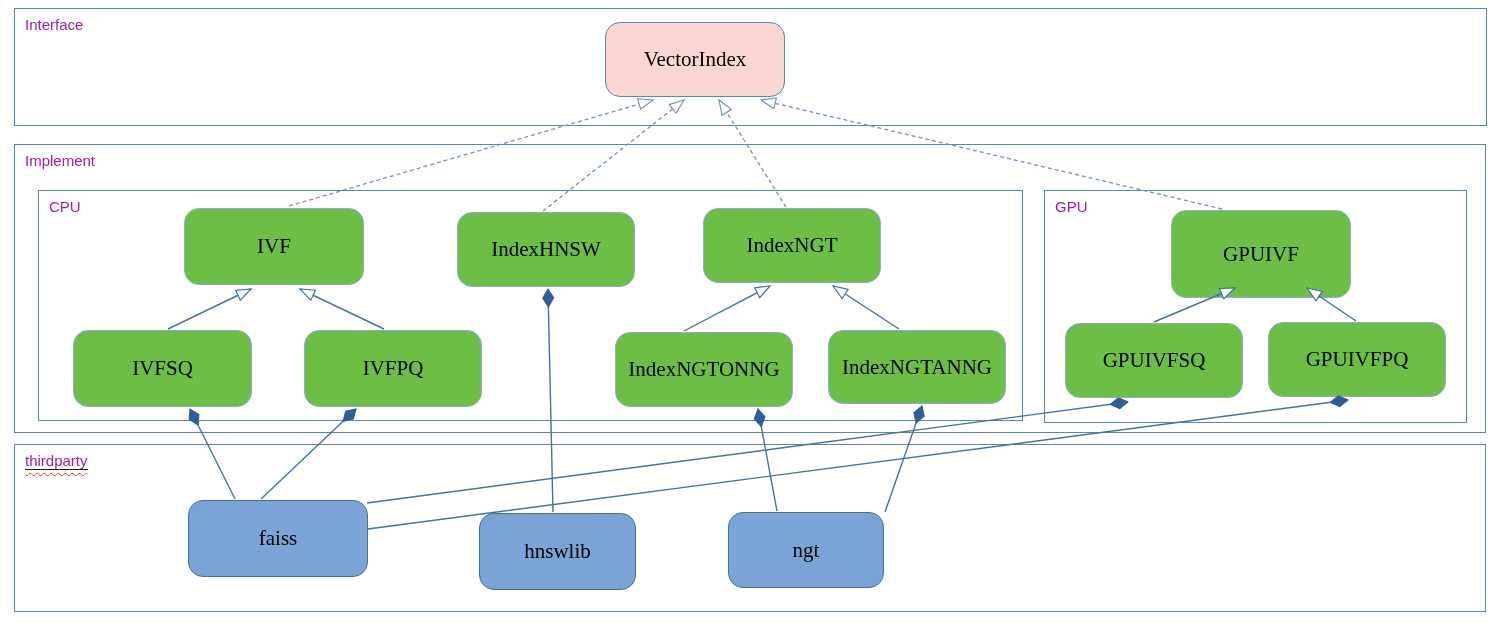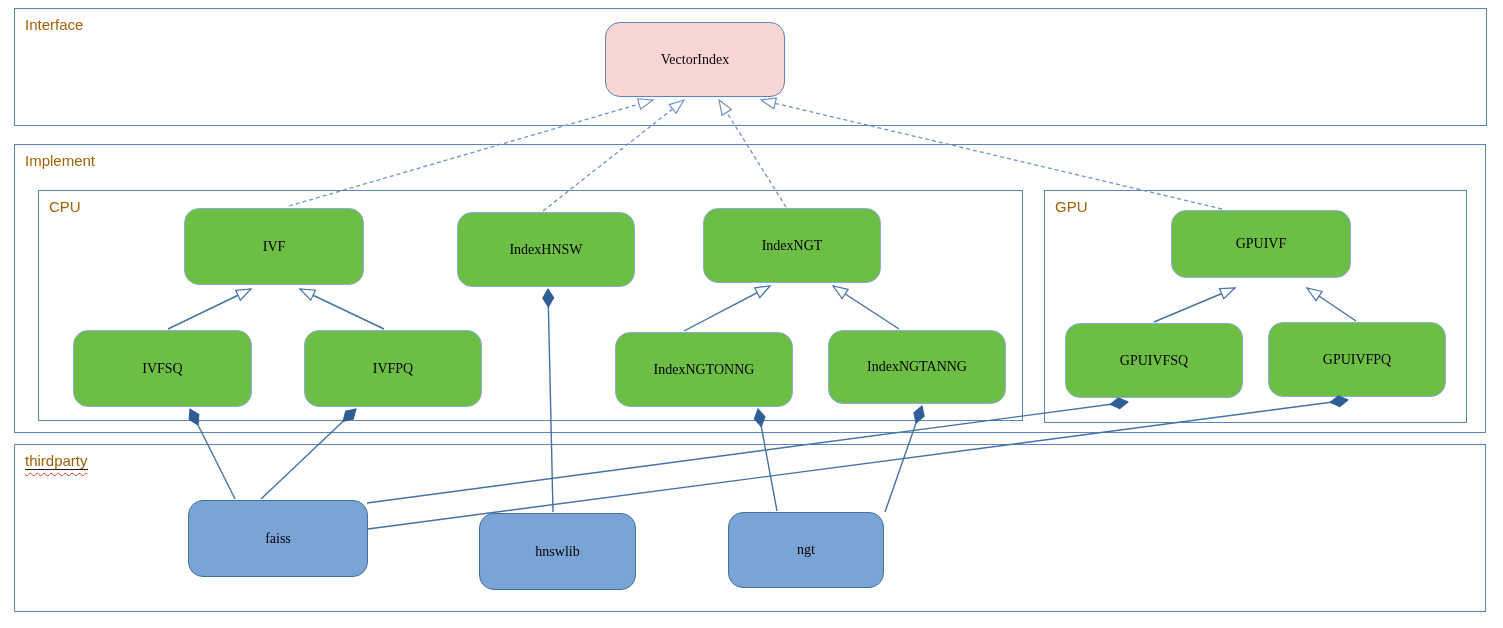--- a/index.html
+++ b/index.html
@@ -21,7 +21,7 @@
     position:absolute;
     left:10px;top:7px;
     font-size:15px;
-    color:#a16207;
+    color:#a21caf;
     line-height:1.2;
   }
   .clabel.misspelled{

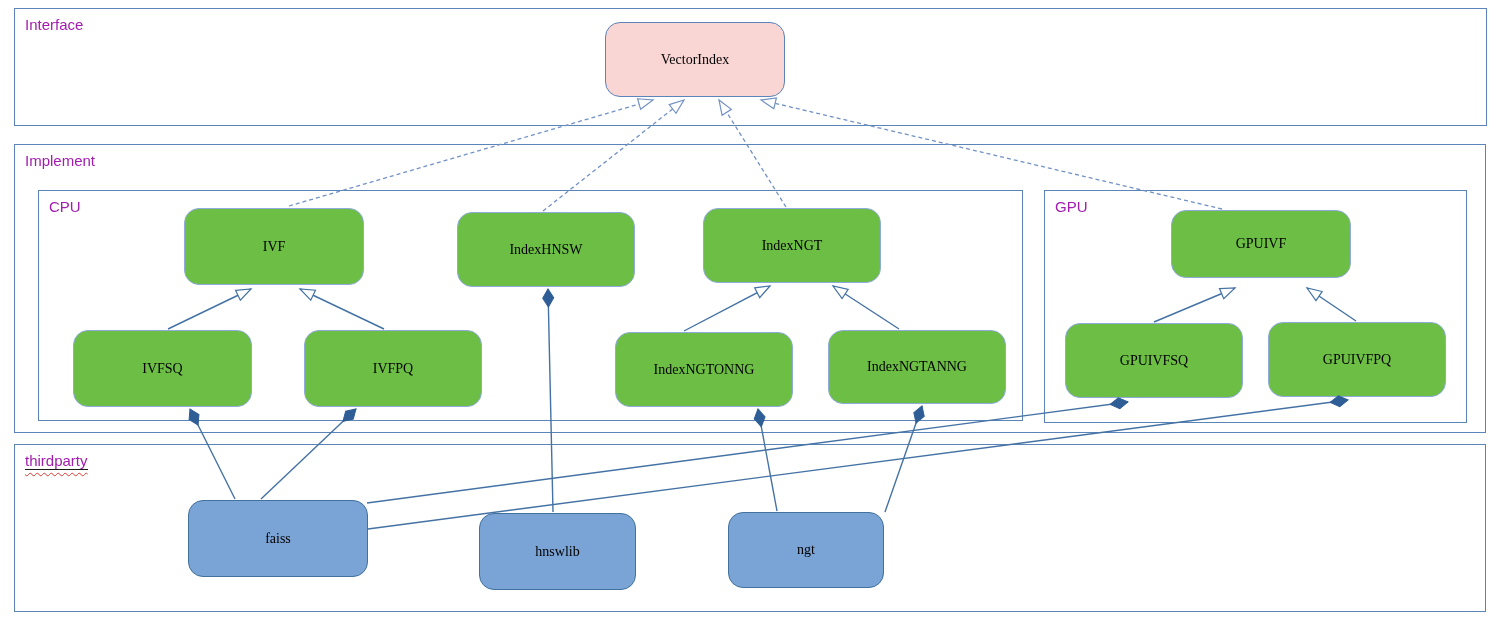--- a/index.html
+++ b/index.html
@@ -40,7 +40,7 @@
     border-radius:15px;
     display:flex;align-items:center;justify-content:center;
     font-family:"Liberation Serif",serif;
-    font-size:14px;
+    font-size:21px;
     color:#000000;
     text-align:center;
   }

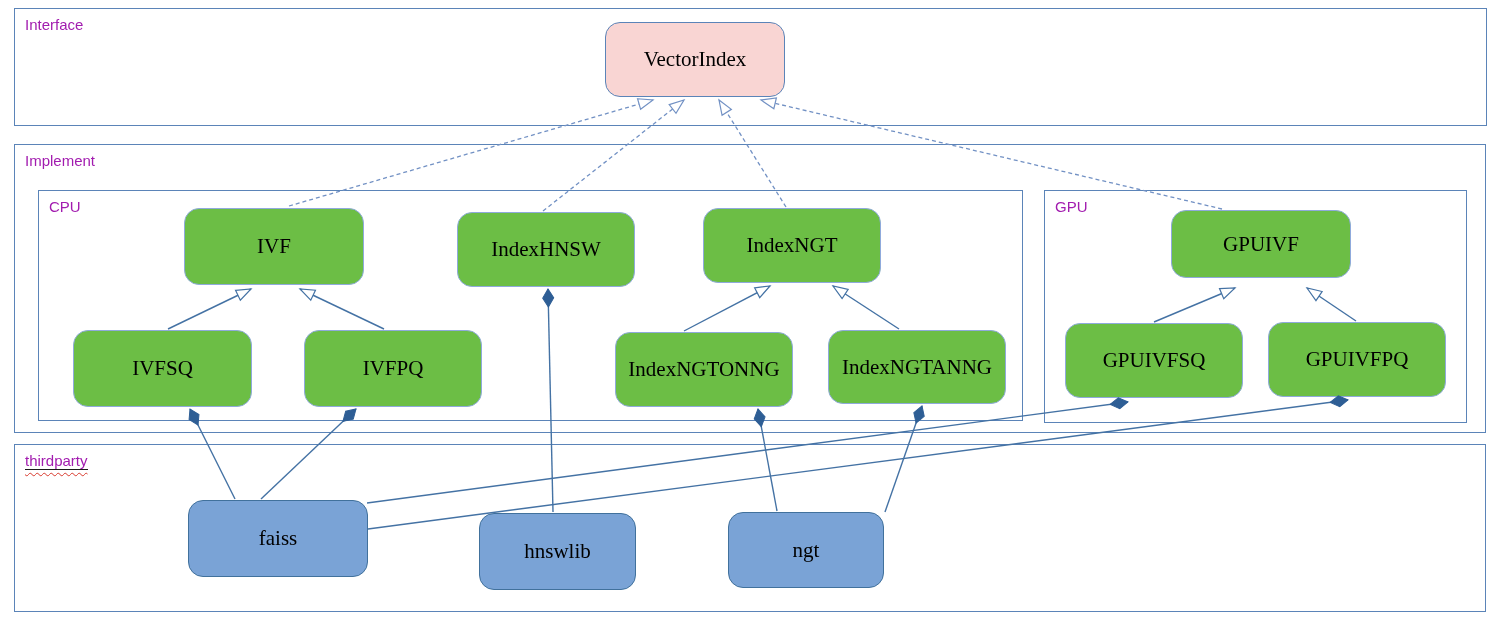--- a/index.html
+++ b/index.html
@@ -113,7 +113,7 @@
     <span>IndexNGTANNG</span>
   </div>
 
-  <div class="node impl" style="left:1171px;top:210px;width:180px;height:68px">
+  <div class="node impl" style="left:1171px;top:210px;width:180px;height:88px">
     <span>GPUIVF</span>
   </div>
 

